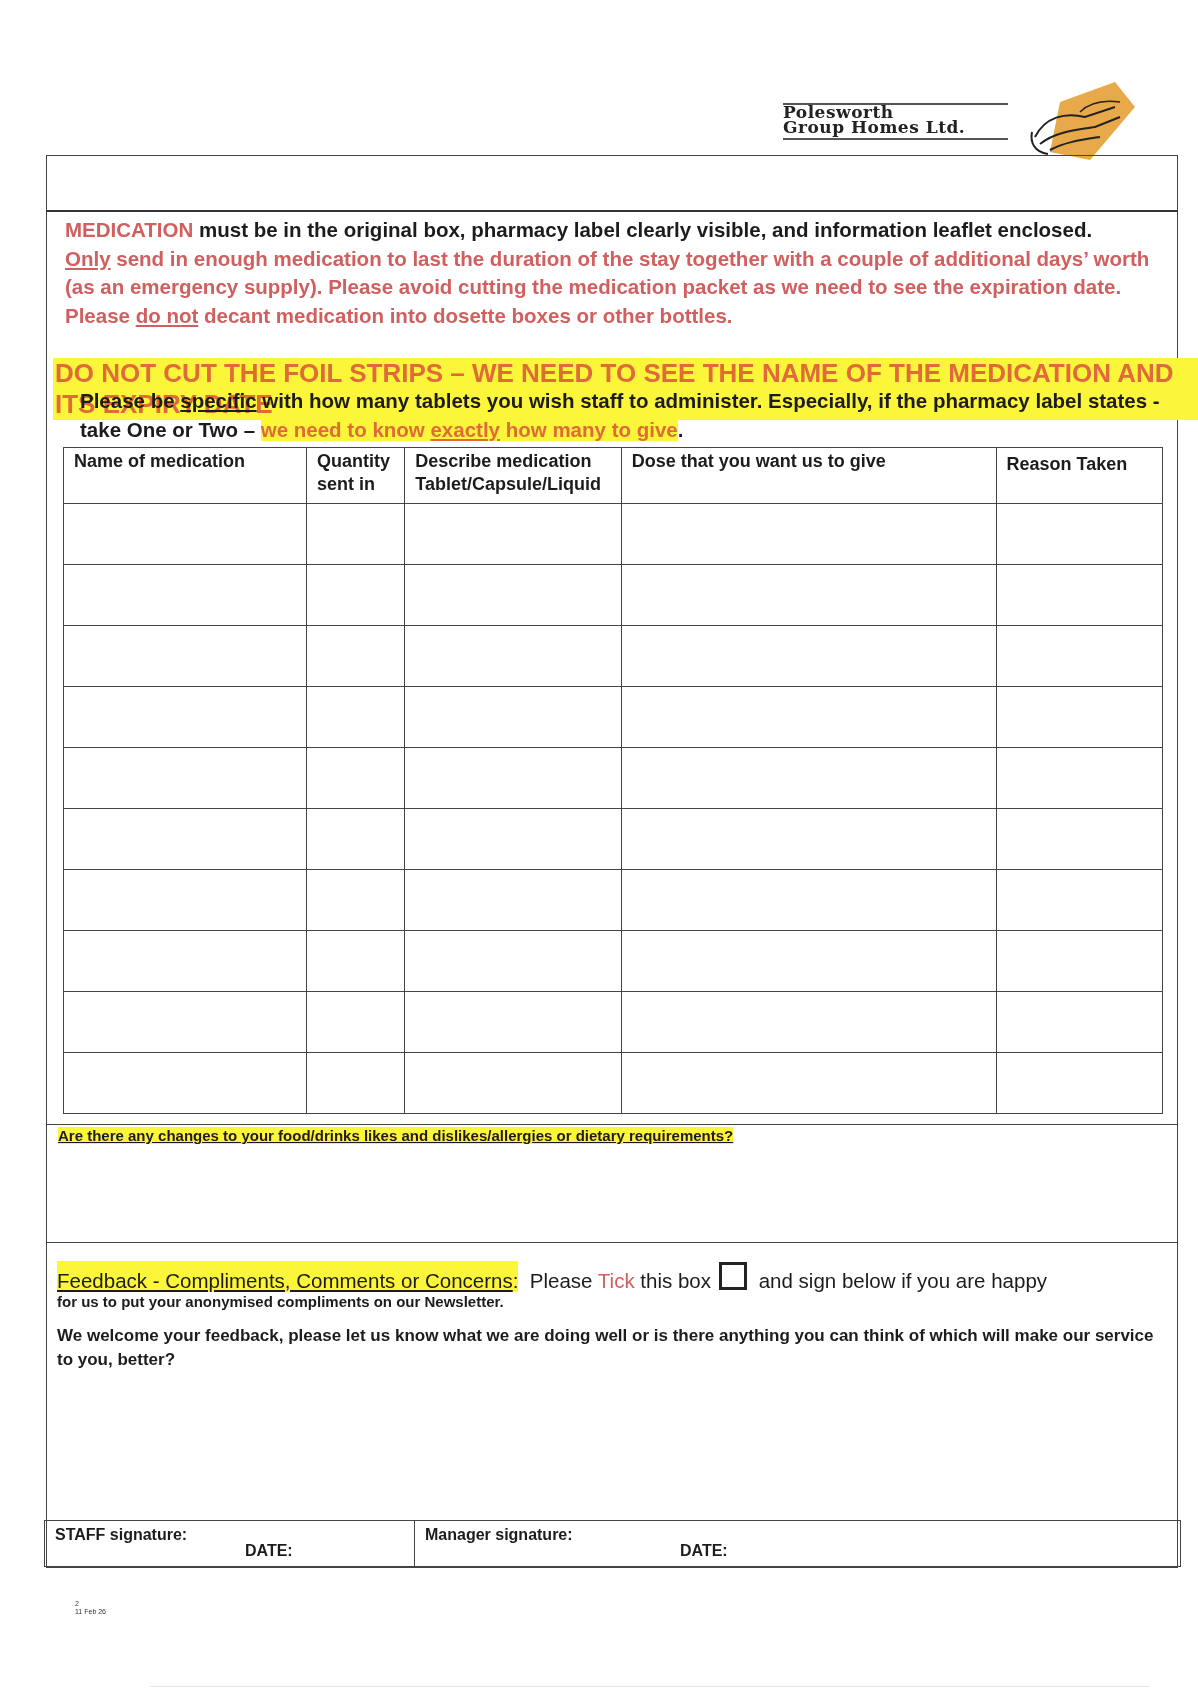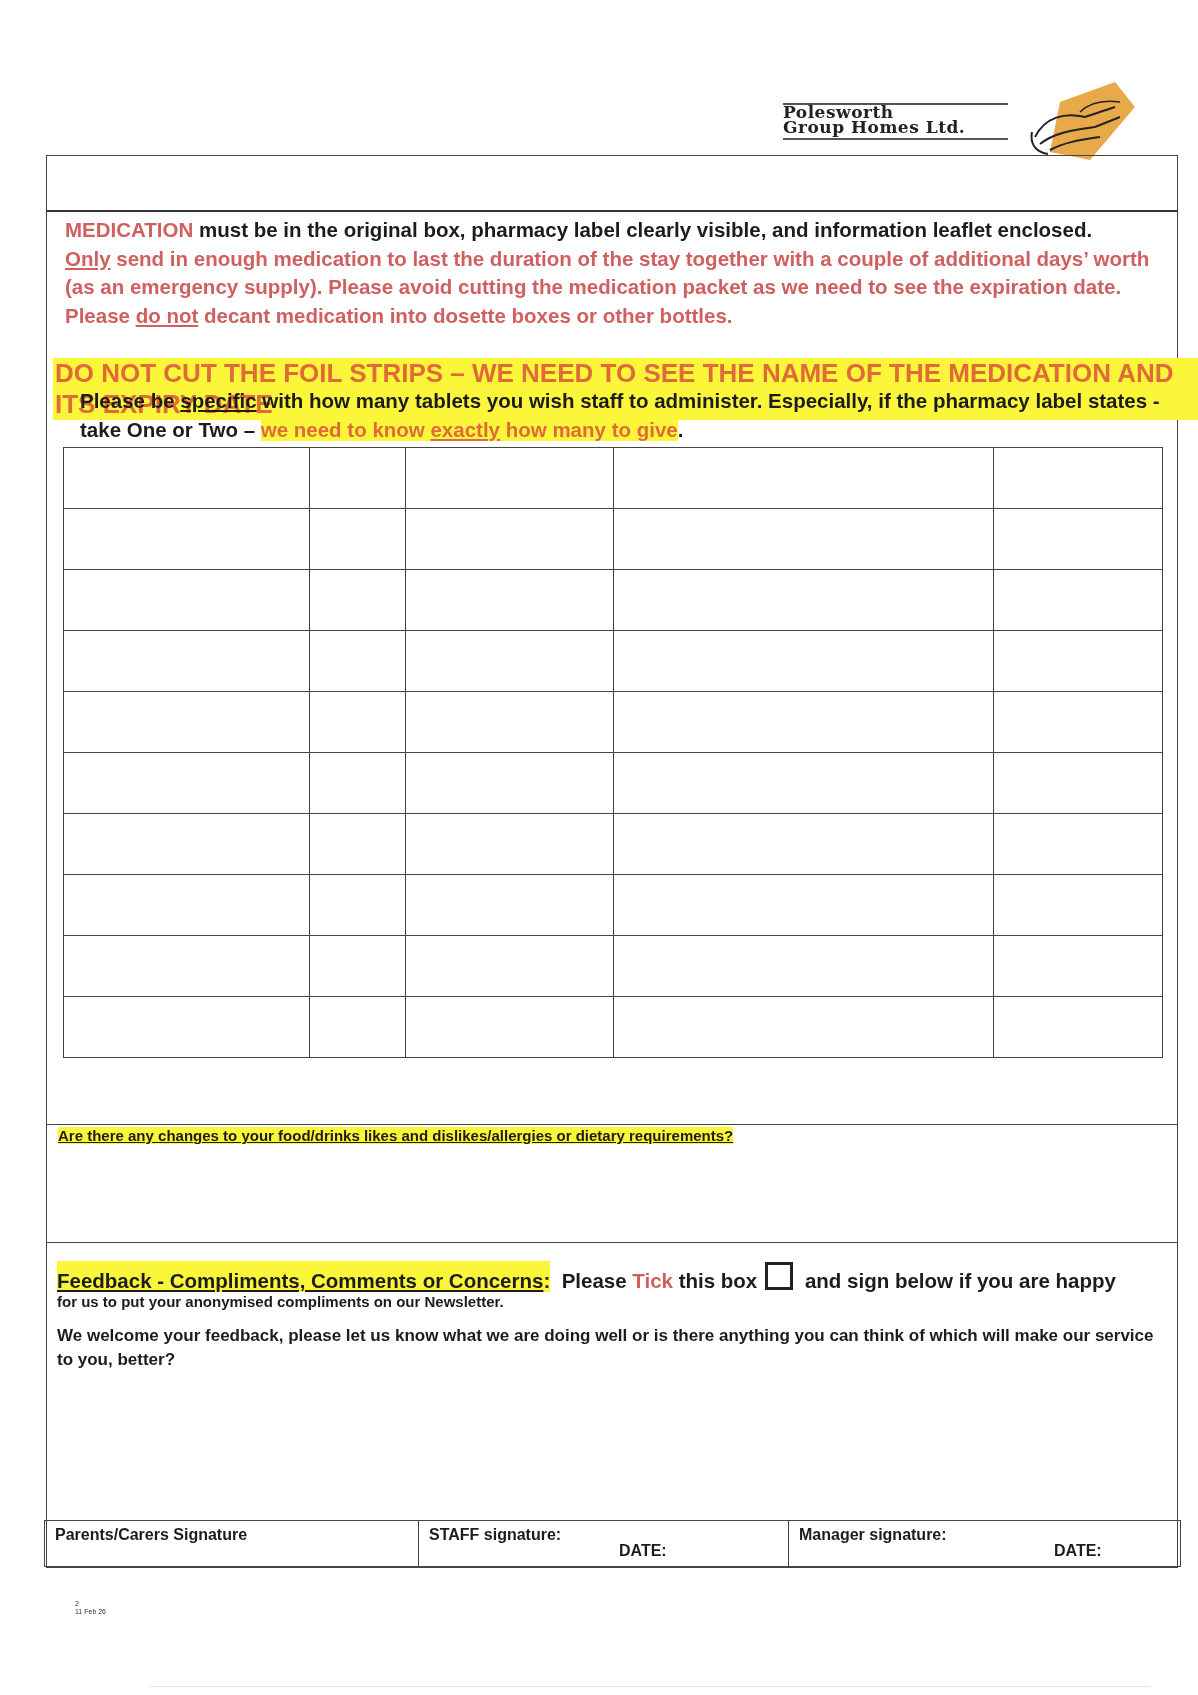--- a/index.html
+++ b/index.html
@@ -100,6 +100,13 @@
       <col style="width:159px">
   </colgroup>
   <tbody>
+      <tr class="hdr">
+    <td>Name of medication</td>
+    <td>Quantity sent in</td>
+    <td><span>Describe medication</span><br><span>Tablet/Capsule/Liquid</span></td>
+    <td>Dose that you want us to give</td>
+    <td style="padding-top:5px">Reason Taken</td>
+  </tr>
   </tbody>
     <tbody id="blank-rows">
       <tr class="blank">

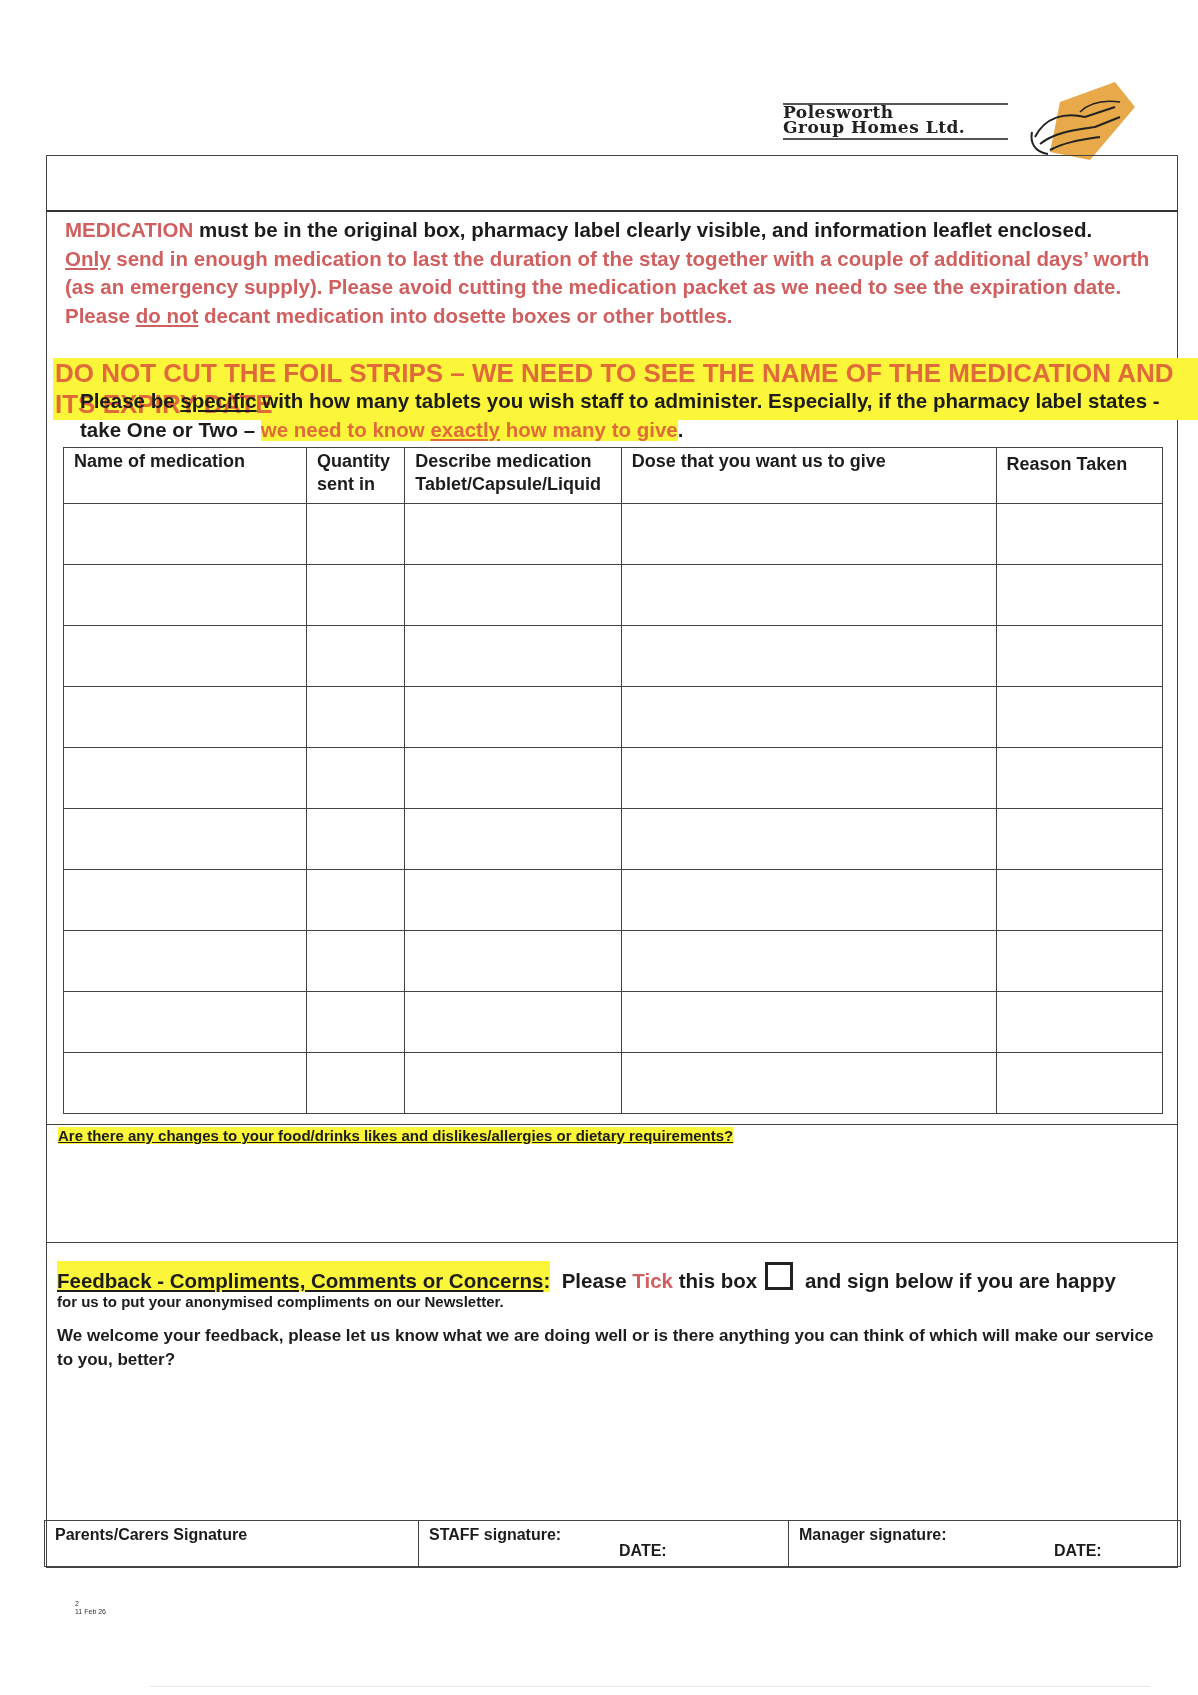--- a/index.html
+++ b/index.html
@@ -42,7 +42,7 @@
   #diet-divider { left: 47px; top: 1242px; width: 1130px; border-top: 1.5px solid #444; }
   #diet-topline { left: 47px; top: 1124px; width: 1130px; border-top: 1.5px solid #444; }
 
-  #fb-line1 { left: 57px; top: 1262px; font-size: 20.5px; font-weight: bold; white-space: nowrap; }
+  #fb-line1 { left: 57px; top: 1262px; font-size: 20.5px; font-weight: normal; white-space: nowrap; }
   #fb-line2 { left: 57px; top: 1293px; font-size: 15px; font-weight: bold; }
   #fb-line3 { left: 57px; top: 1324px; width: 1100px; font-size: 17px; font-weight: bold; line-height: 24px; }
   #tick-box { display:inline-block; width: 22px; height: 22px; border: 3px solid #222; vertical-align: -2px;

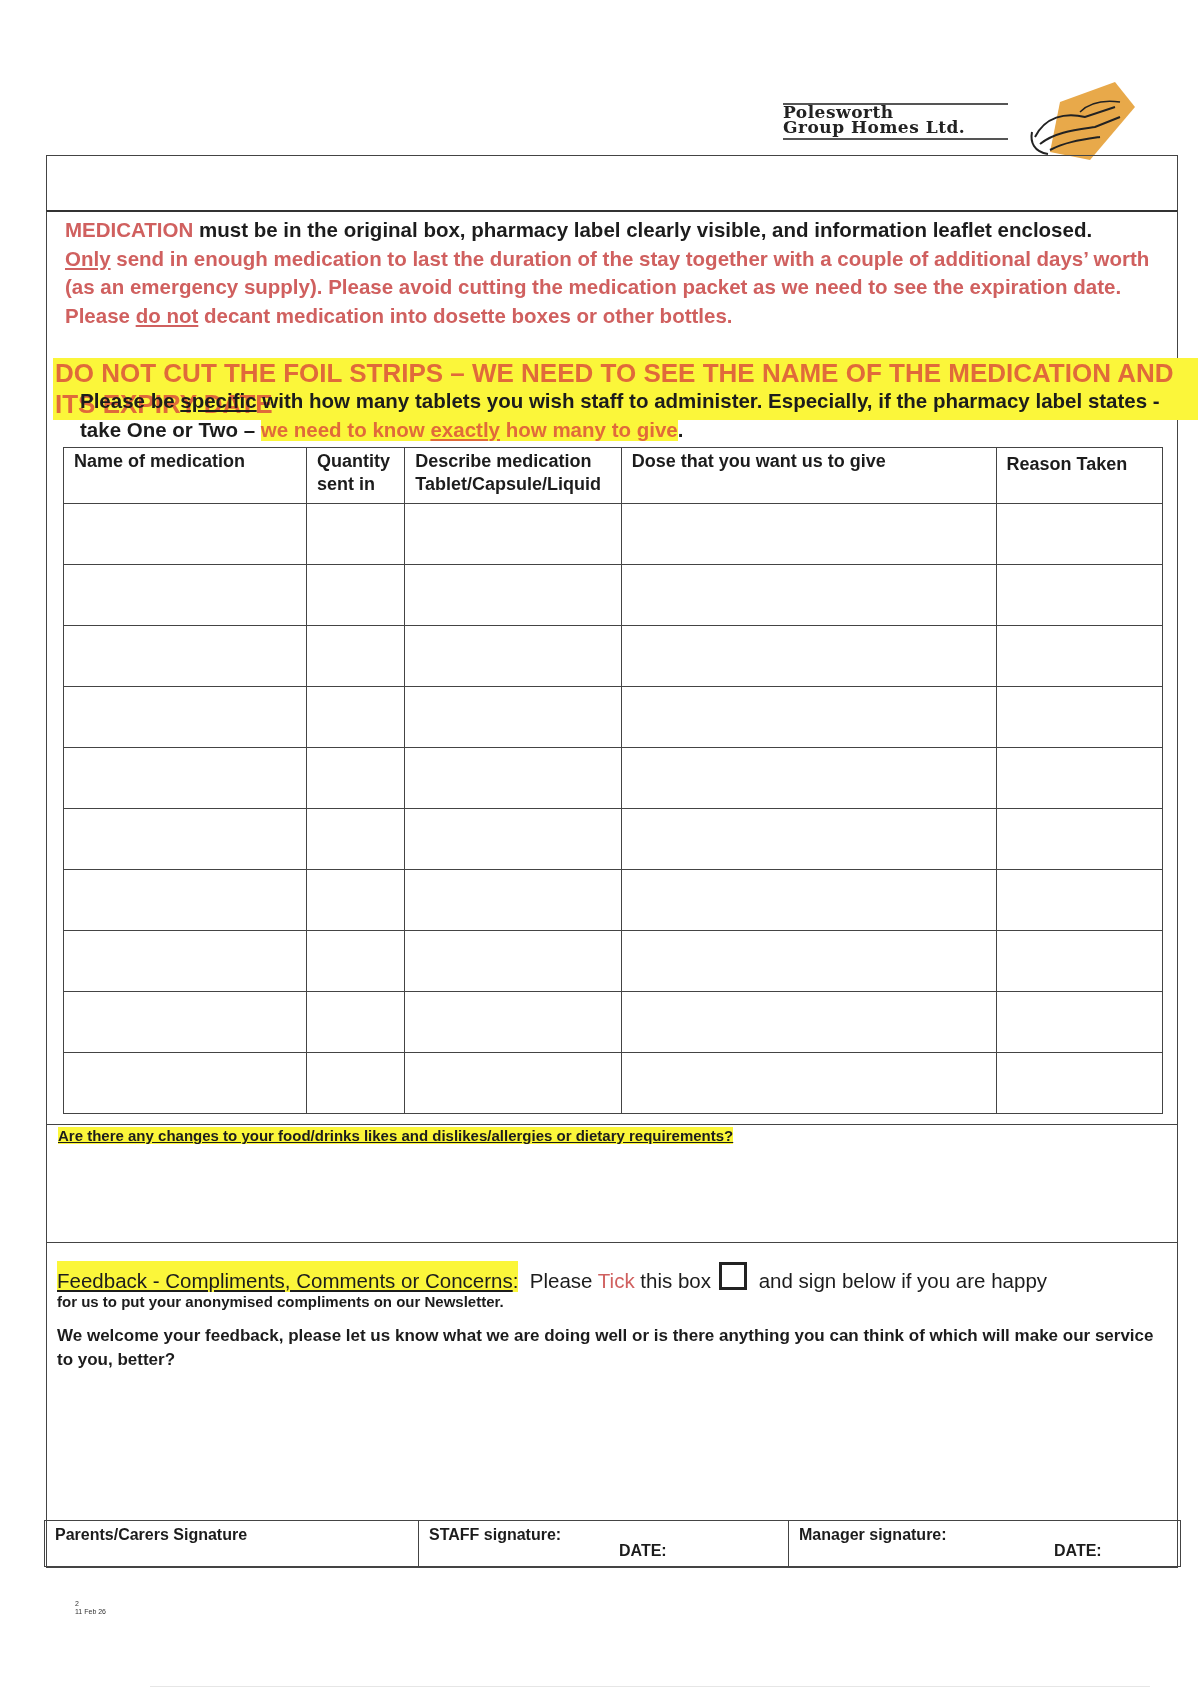--- a/index.html
+++ b/index.html
@@ -193,7 +193,6 @@
 <div id="fb-line3" class="abs">We welcome your feedback, please let us know what we are doing well or is there anything you can think of which will make our service to you, better?</div>
 
 <div id="sig-row" class="abs">
-  <div class="sig-parent"><span>Parents/Carers Signature</span></div>
   <div class="sig-staff"><span>STAFF signature:</span><span class="date-lbl" style="left:200px">DATE:</span></div>
   <div class="sig-manager"><span>Manager signature:</span><span class="date-lbl" style="left:265px">DATE:</span></div>
 </div>

